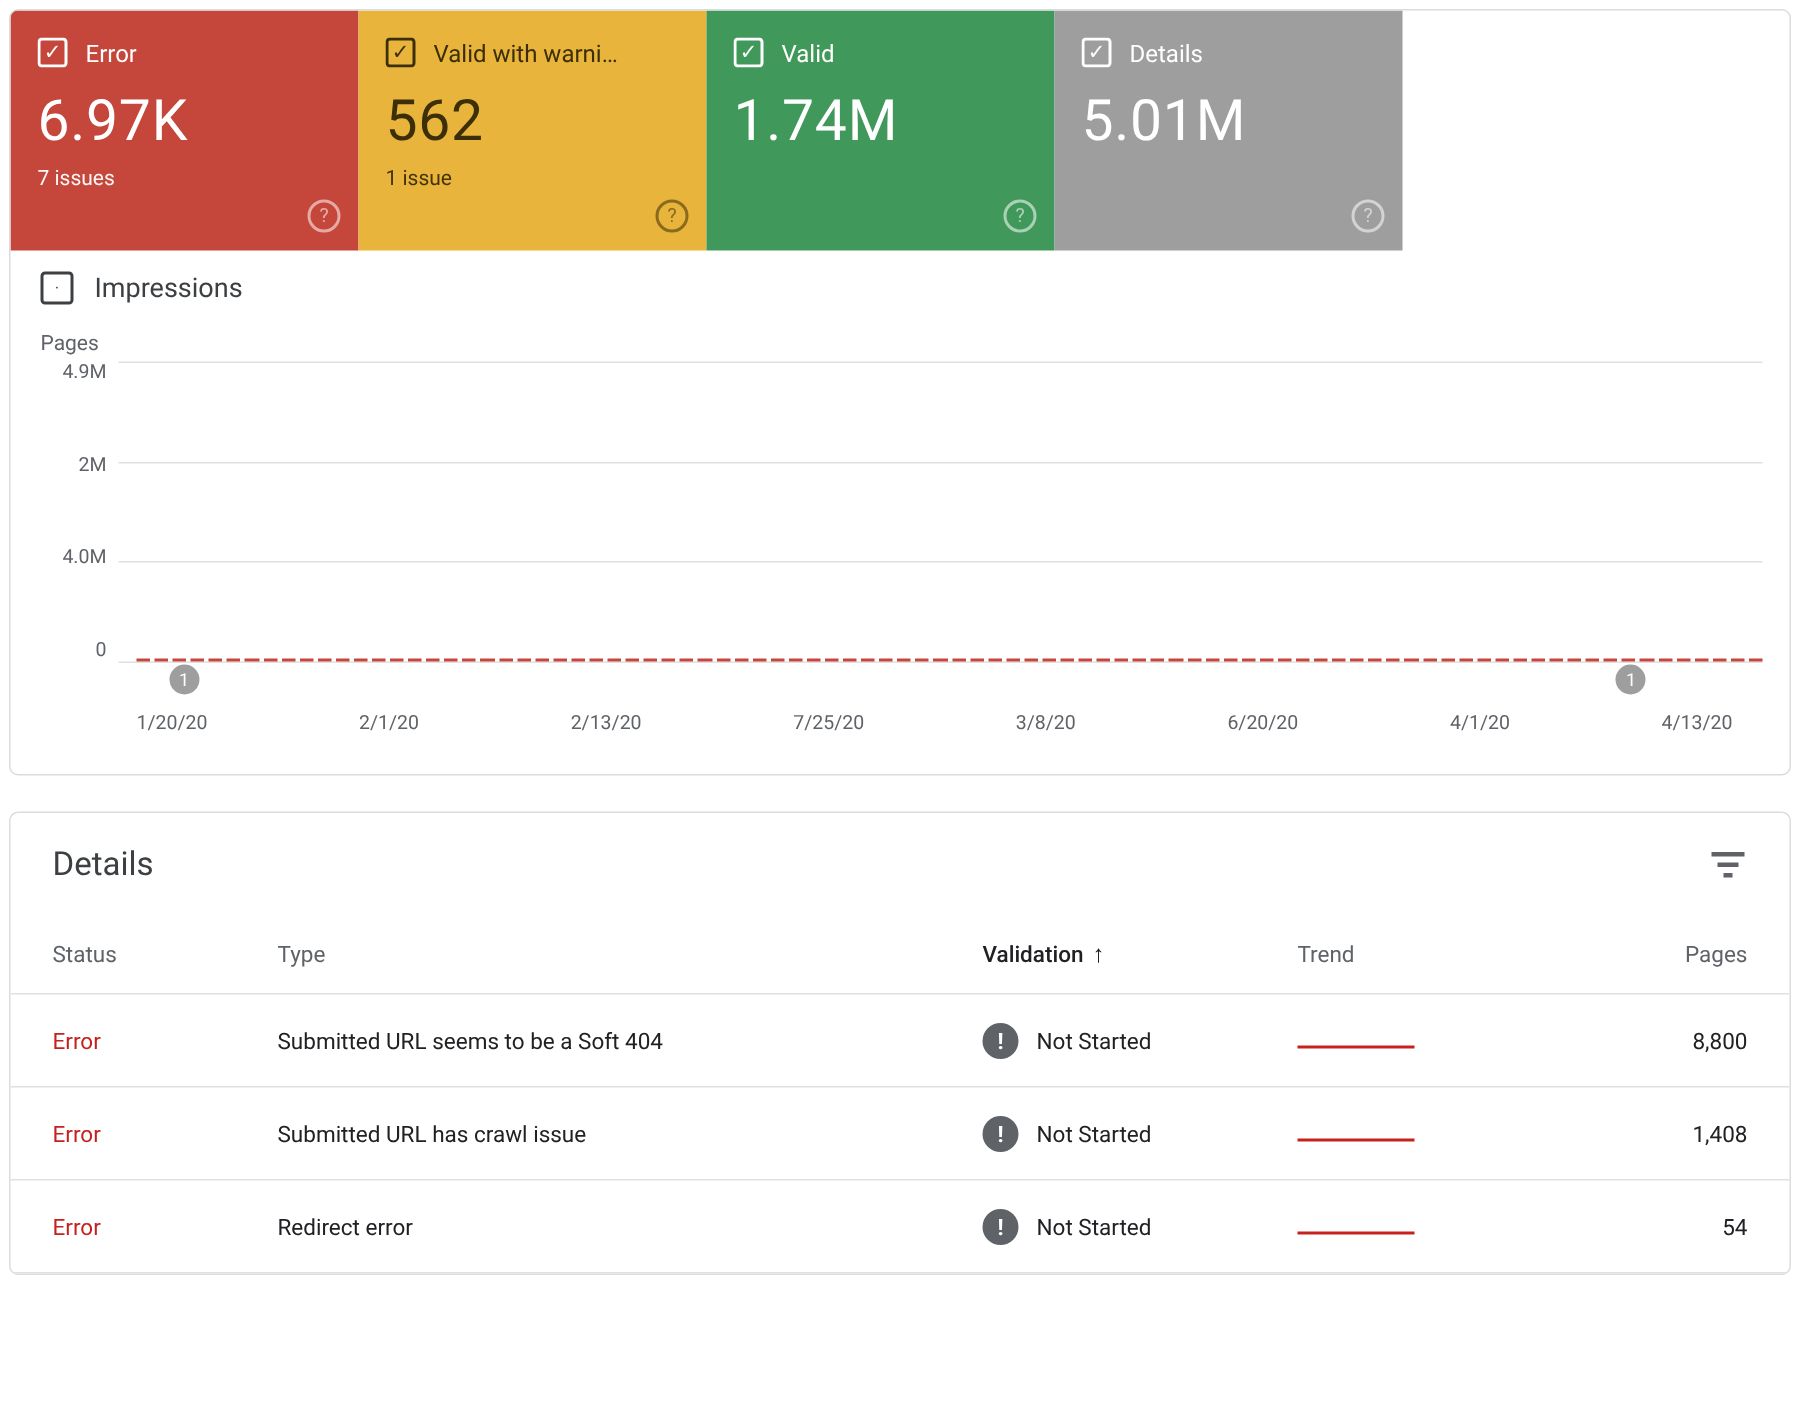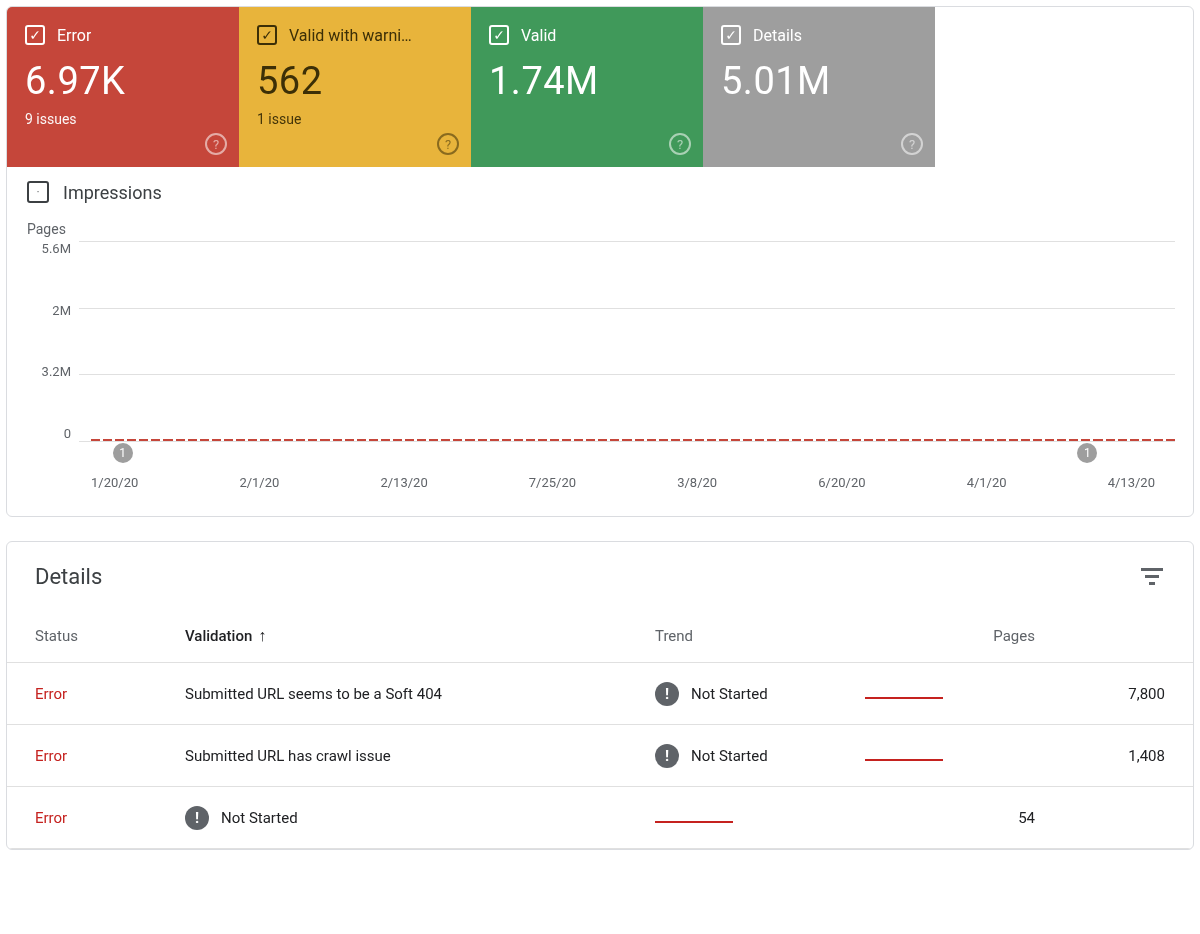--- a/index.html
+++ b/index.html
@@ -248,7 +248,7 @@
         <span class="tile-label">Error</span>
       </div>
       <div class="tile-value">6.97K</div>
-      <div class="tile-sub">9 issues</div>
+      <div class="tile-sub">7 issues</div>
       <div class="tile-help">?</div>
     </div>
     <div class="tile warning">

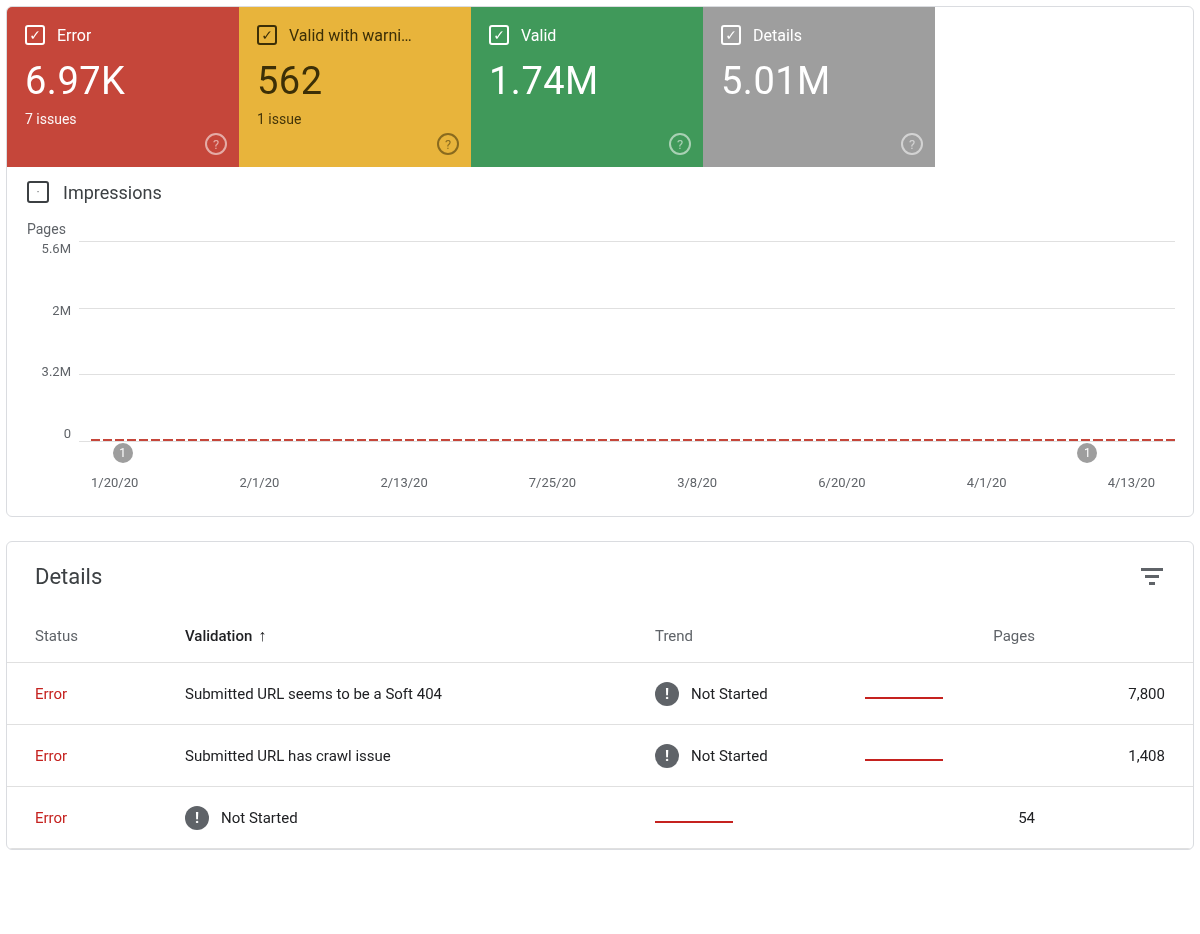--- a/index.html
+++ b/index.html
@@ -287,7 +287,7 @@
     <div class="y-label">Pages</div>
     <div class="chart-wrap">
       <div class="y-axis">
-        <span>5.6M</span>
+        <span>4.9M</span>
         <span>2M</span>
         <span>3.2M</span>
         <span>0</span>

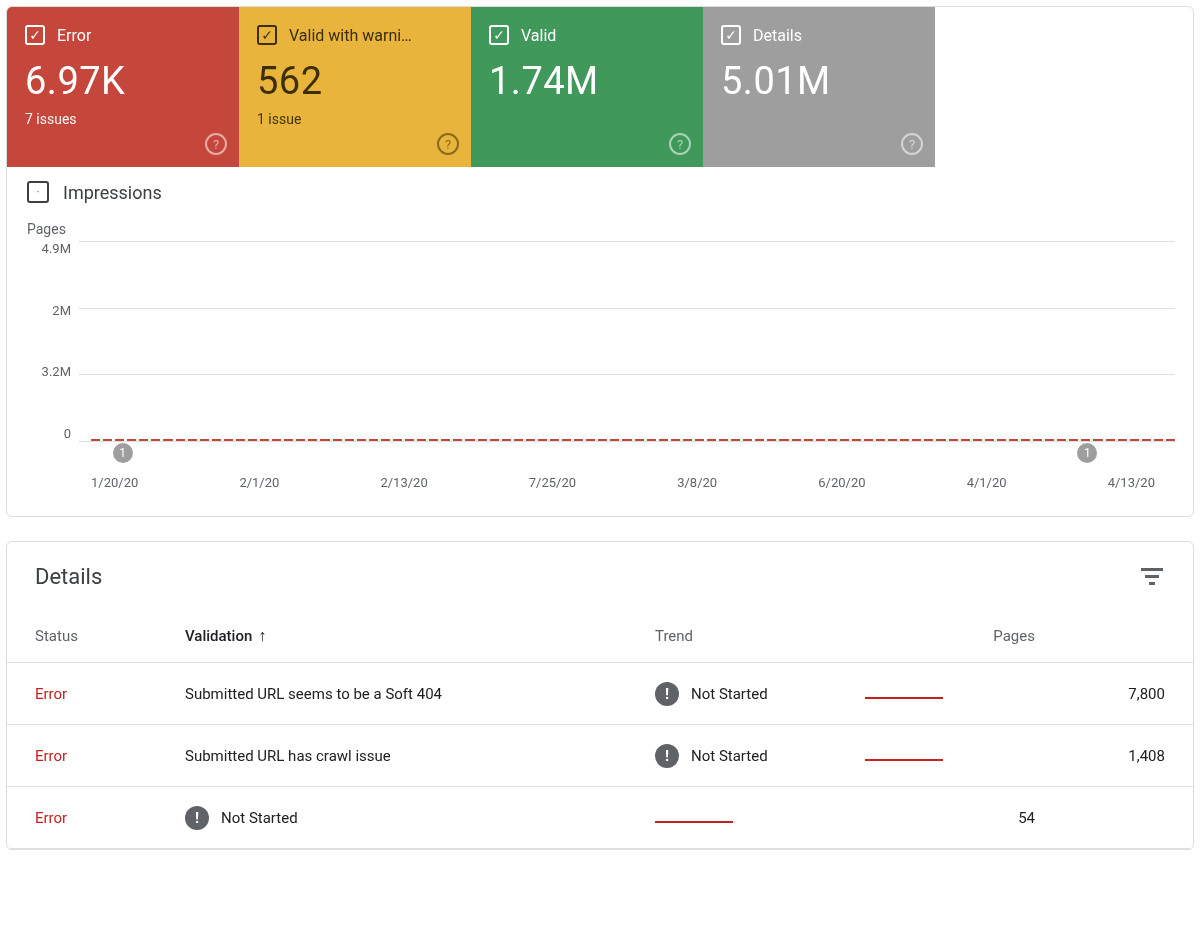--- a/index.html
+++ b/index.html
@@ -289,7 +289,7 @@
       <div class="y-axis">
         <span>4.9M</span>
         <span>2M</span>
-        <span>3.2M</span>
+        <span>4.0M</span>
         <span>0</span>
       </div>
       <div class="plot" id="plot">

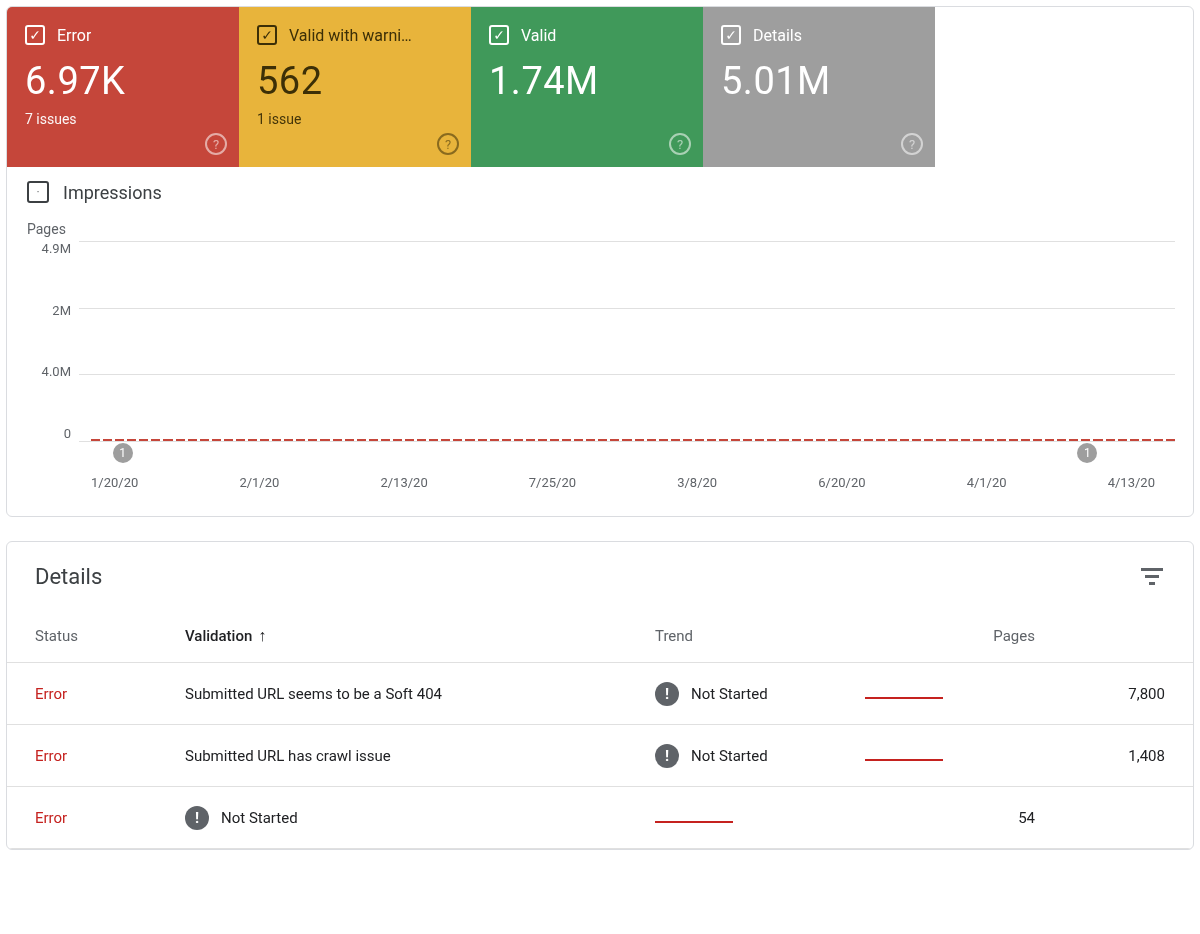--- a/index.html
+++ b/index.html
@@ -870,6 +870,7 @@
   <div class="tbl">
     <div class="thead">
       <div>Status</div>
+      <div>Type</div>
       <div class="col-validation">
         <span>Validation</span>
         <span class="up-arrow">↑</span>

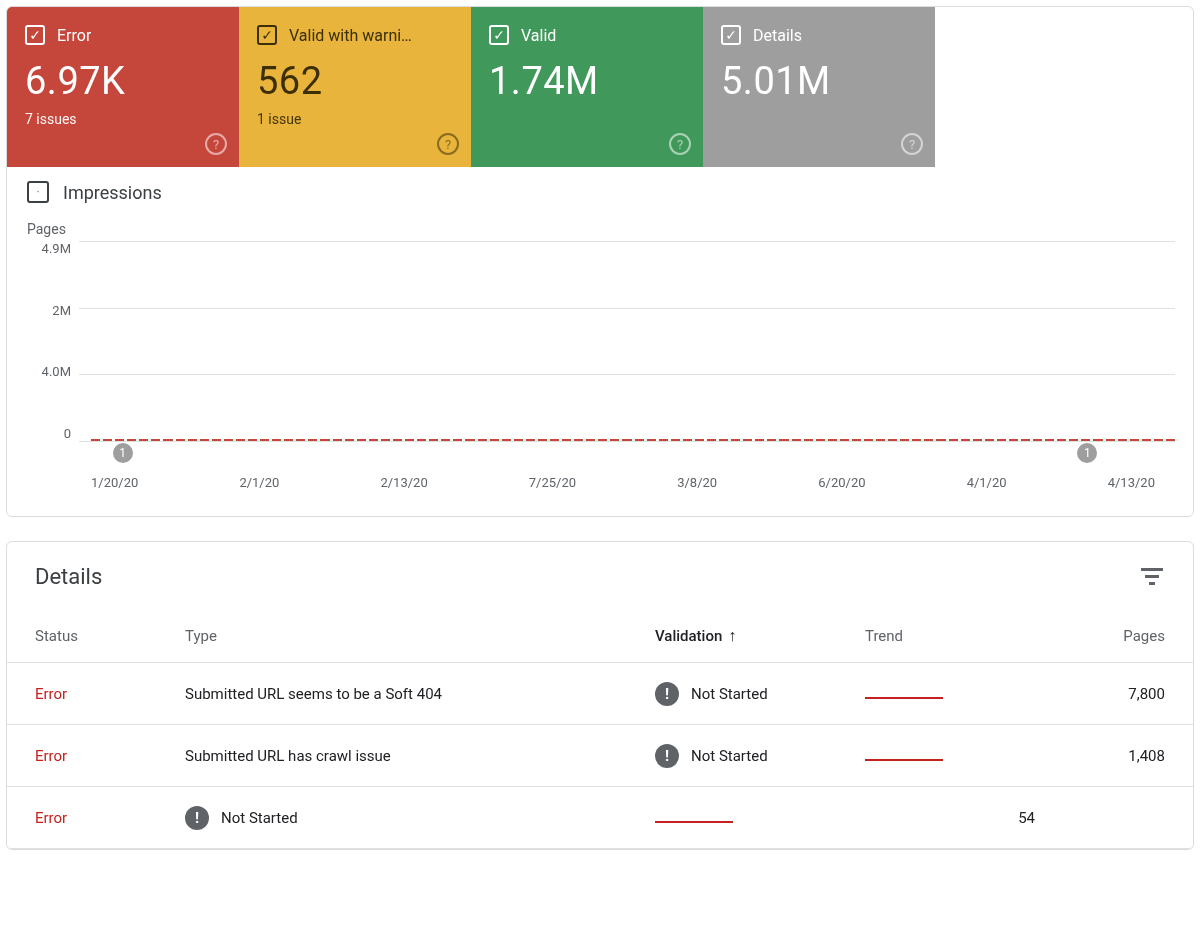--- a/index.html
+++ b/index.html
@@ -887,7 +887,7 @@
             <span>Not Started</span>
           </div>
           <div><span class="trend-line"></span></div>
-          <div class="col-pages">7,800</div>
+          <div class="col-pages">8,800</div>
         </div>
         <div class="trow">
           <div class="status-error">Error</div>

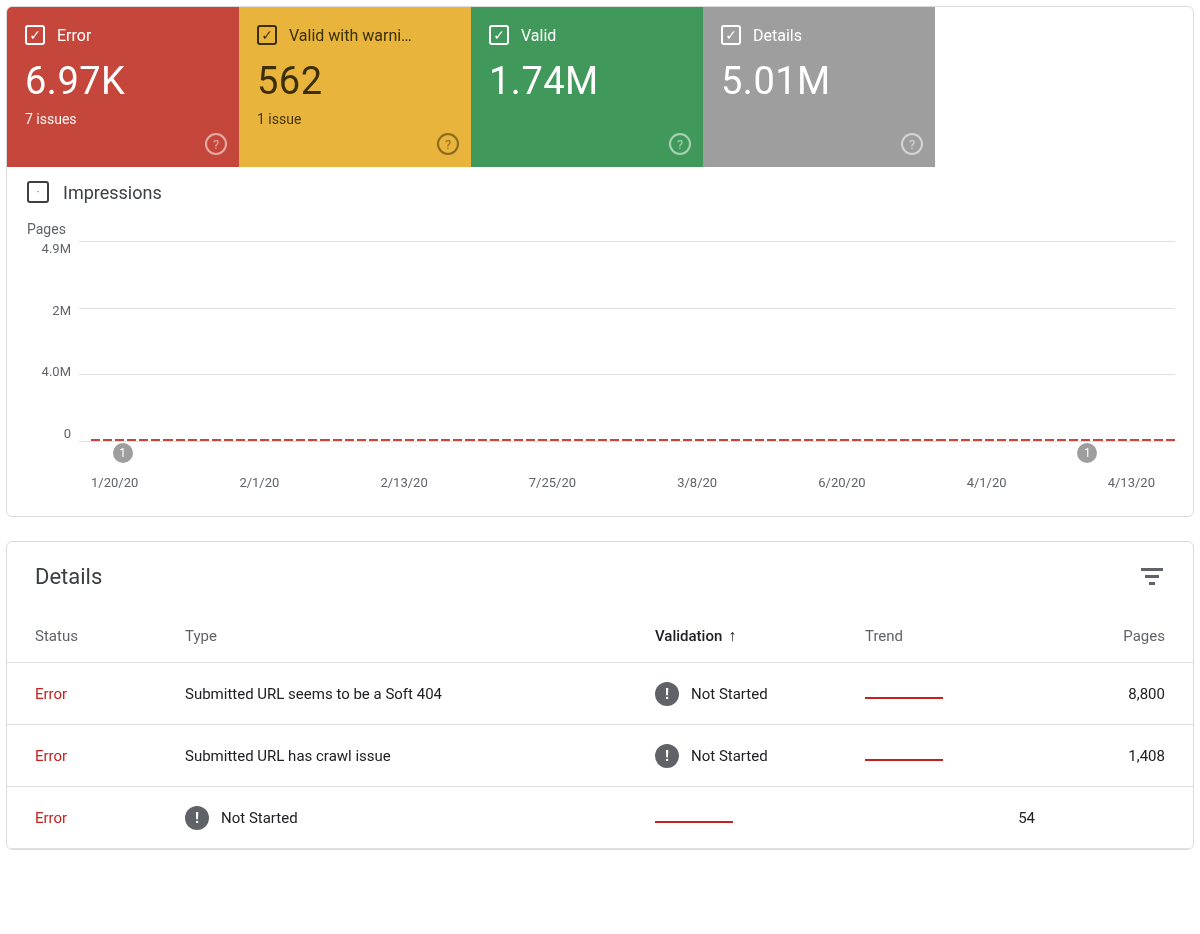--- a/index.html
+++ b/index.html
@@ -901,6 +901,7 @@
         </div>
         <div class="trow">
           <div class="status-error">Error</div>
+          <div>Redirect error</div>
           <div class="val-cell">
             <span class="excl-badge">!</span>
             <span>Not Started</span>

